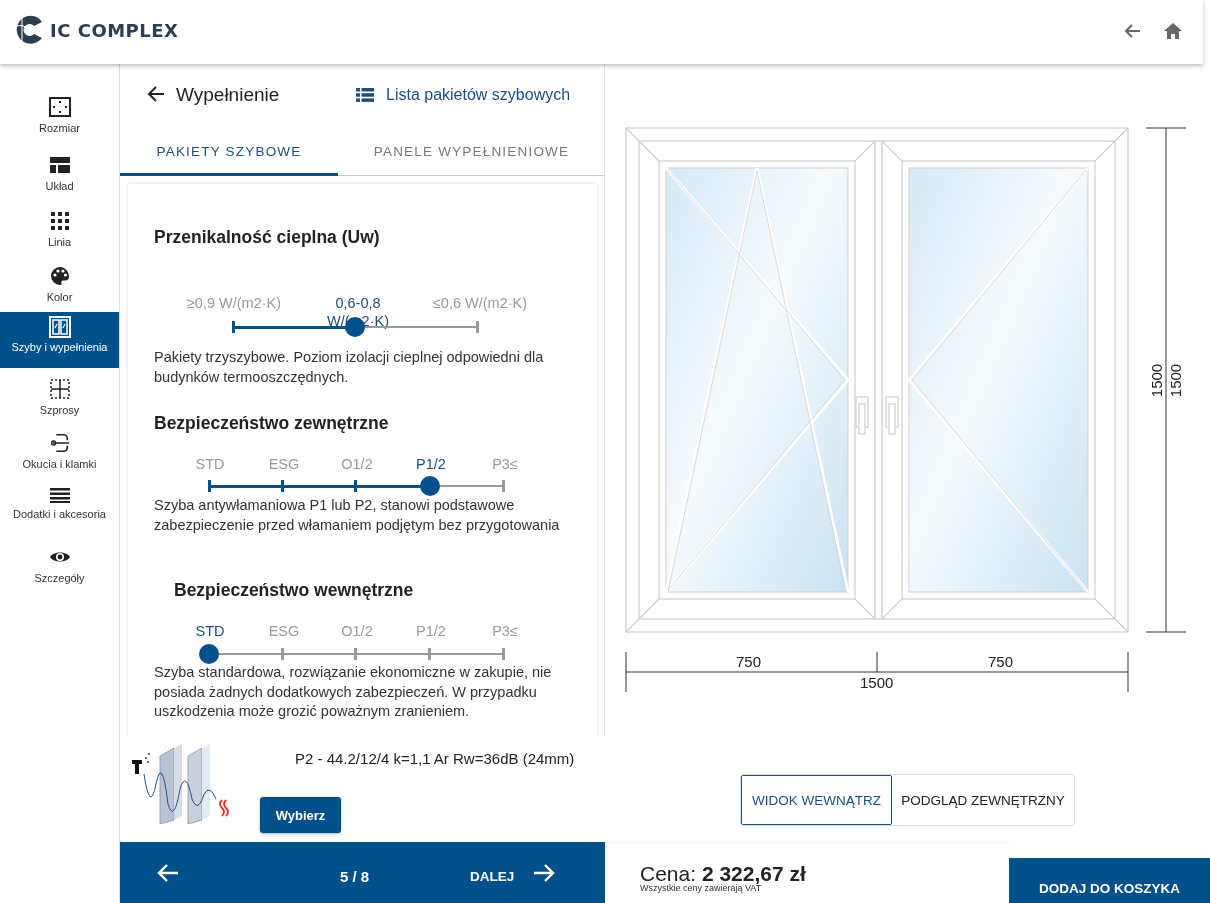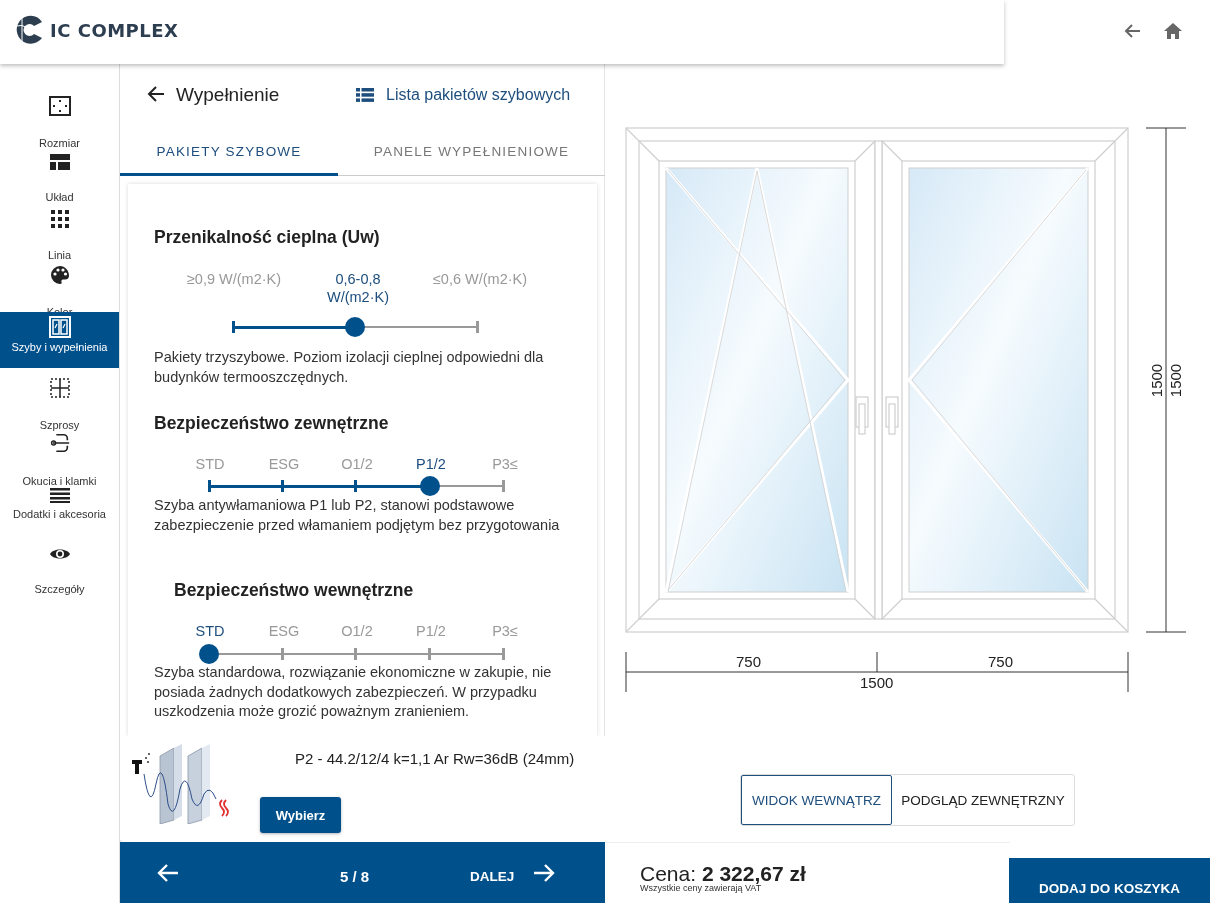--- a/index.html
+++ b/index.html
@@ -6,7 +6,7 @@
   html, body { width: 1210px; height: 903px; overflow: hidden; background: #fff; font-family: "Liberation Sans", sans-serif; color: #222; }
 
   
-  .header { position: absolute; left: 0; top: 0; width: 1004px; height: 64px; background: #fff; box-shadow: 0 2px 4px rgba(0,0,0,0.25); z-index: 5; }
+  .header { position: absolute; left: 0; top: 0; width: 1203px; height: 64px; background: #fff; box-shadow: 0 2px 4px rgba(0,0,0,0.25); z-index: 5; }
   .logo { position: absolute; left: 12px; top: 14px; display: flex; align-items: center; }
   .logo svg { width: 32px; height: 32px; }
   .logo-text { margin-left: 6px; font-family: "DejaVu Sans", sans-serif; font-size: 18px; font-weight: bold; color: #2d3e50; letter-spacing: 0.5px; }

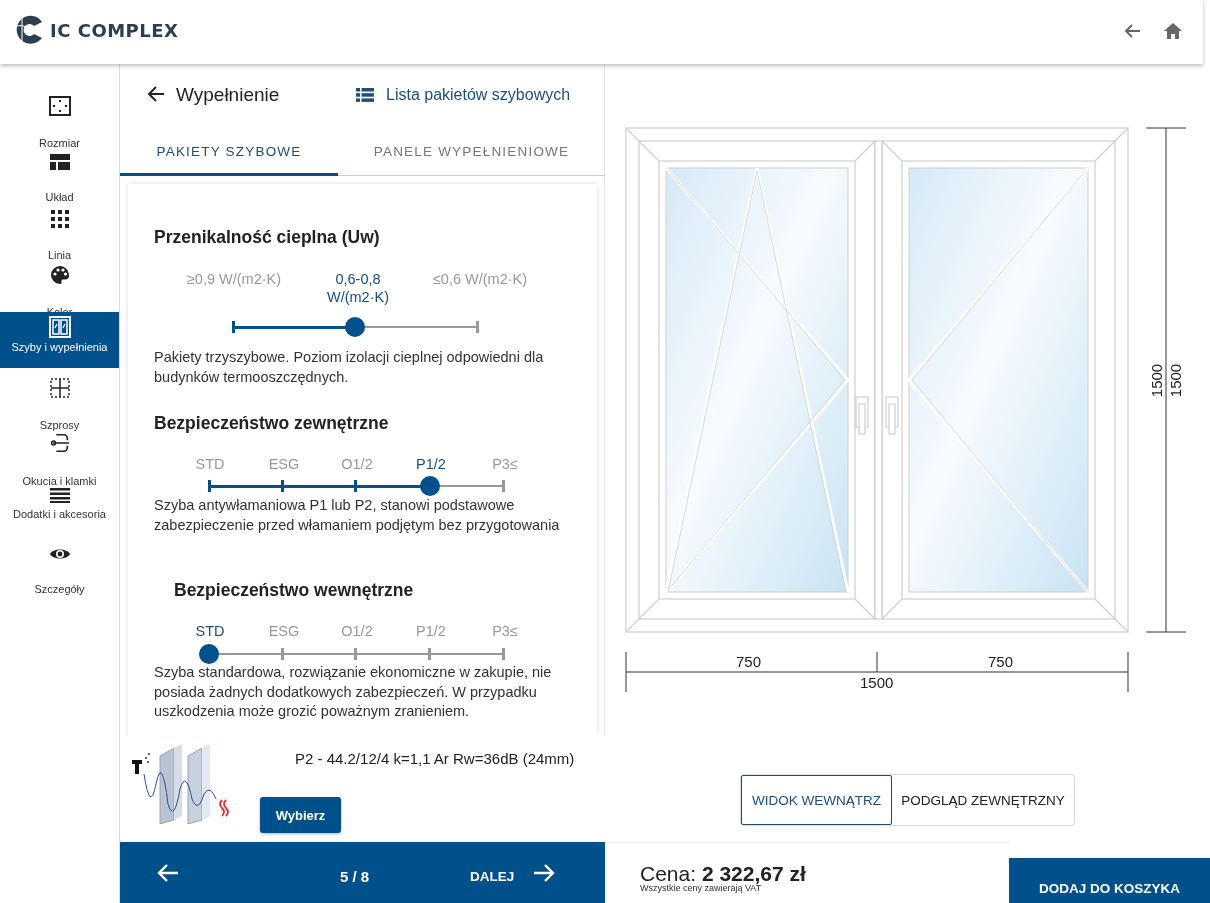--- a/index.html
+++ b/index.html
@@ -18,7 +18,7 @@
   .sidebar { position: absolute; left: 0; top: 64px; width: 120px; height: 839px; background: #fff; border-right: 1px solid #ddd; box-shadow: 1px 0 3px rgba(0,0,0,0.12); }
   .side-item { position: absolute; left: 0; width: 119px; display: flex; flex-direction: column; align-items: center; cursor: pointer; }
   .side-item .ic { width: 22px; height: 22px; display: flex; align-items: center; justify-content: center; }
-  .side-item .lbl { font-size: 11px; color: #333; text-align: center; line-height: 12px; margin-top: 21px; }
+  .side-item .lbl { font-size: 11px; color: #333; text-align: center; line-height: 12px; margin-top: 4px; }
   .side-item.active { background: #00508c; }
   .side-item.active .lbl { color: #fff; }
 

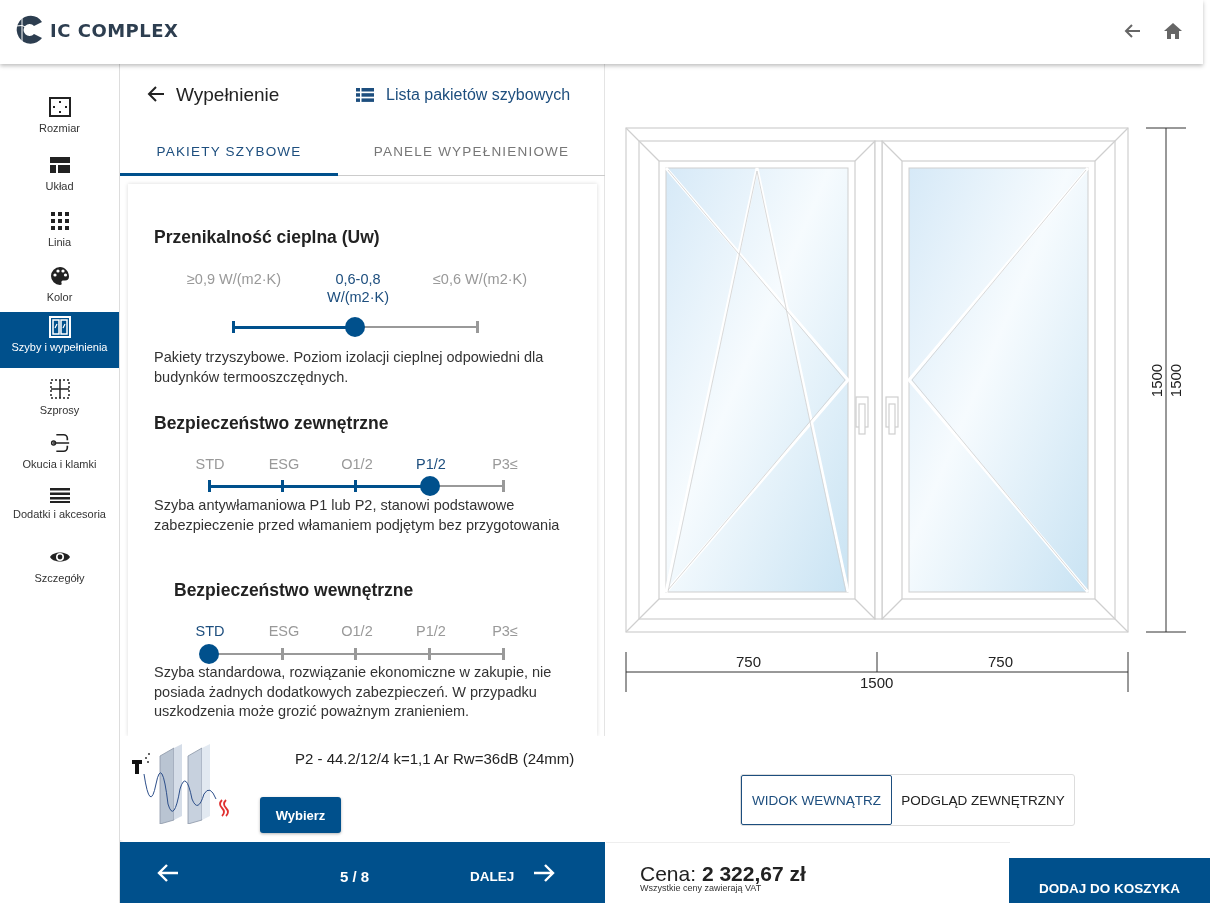--- a/index.html
+++ b/index.html
@@ -39,7 +39,7 @@
   .filter-title { position: absolute; left: 26px; font-size: 17.5px; font-weight: bold; color: #222; }
   .desc { position: absolute; left: 26px; width: 420px; font-size: 14.5px; color: #333; line-height: 19.5px; }
 
-  .uw-label { position: absolute; font-size: 14.5px; color: #999; text-align: center; line-height: 18px; }
+  .uw-label { position: absolute; font-size: 14.5px; color: #999; text-align: center; line-height: 18px; margin-top: 24px; }
   .uw-label.sel { color: #1d4e7e; }
 
   .slider { position: absolute; height: 24px; }

